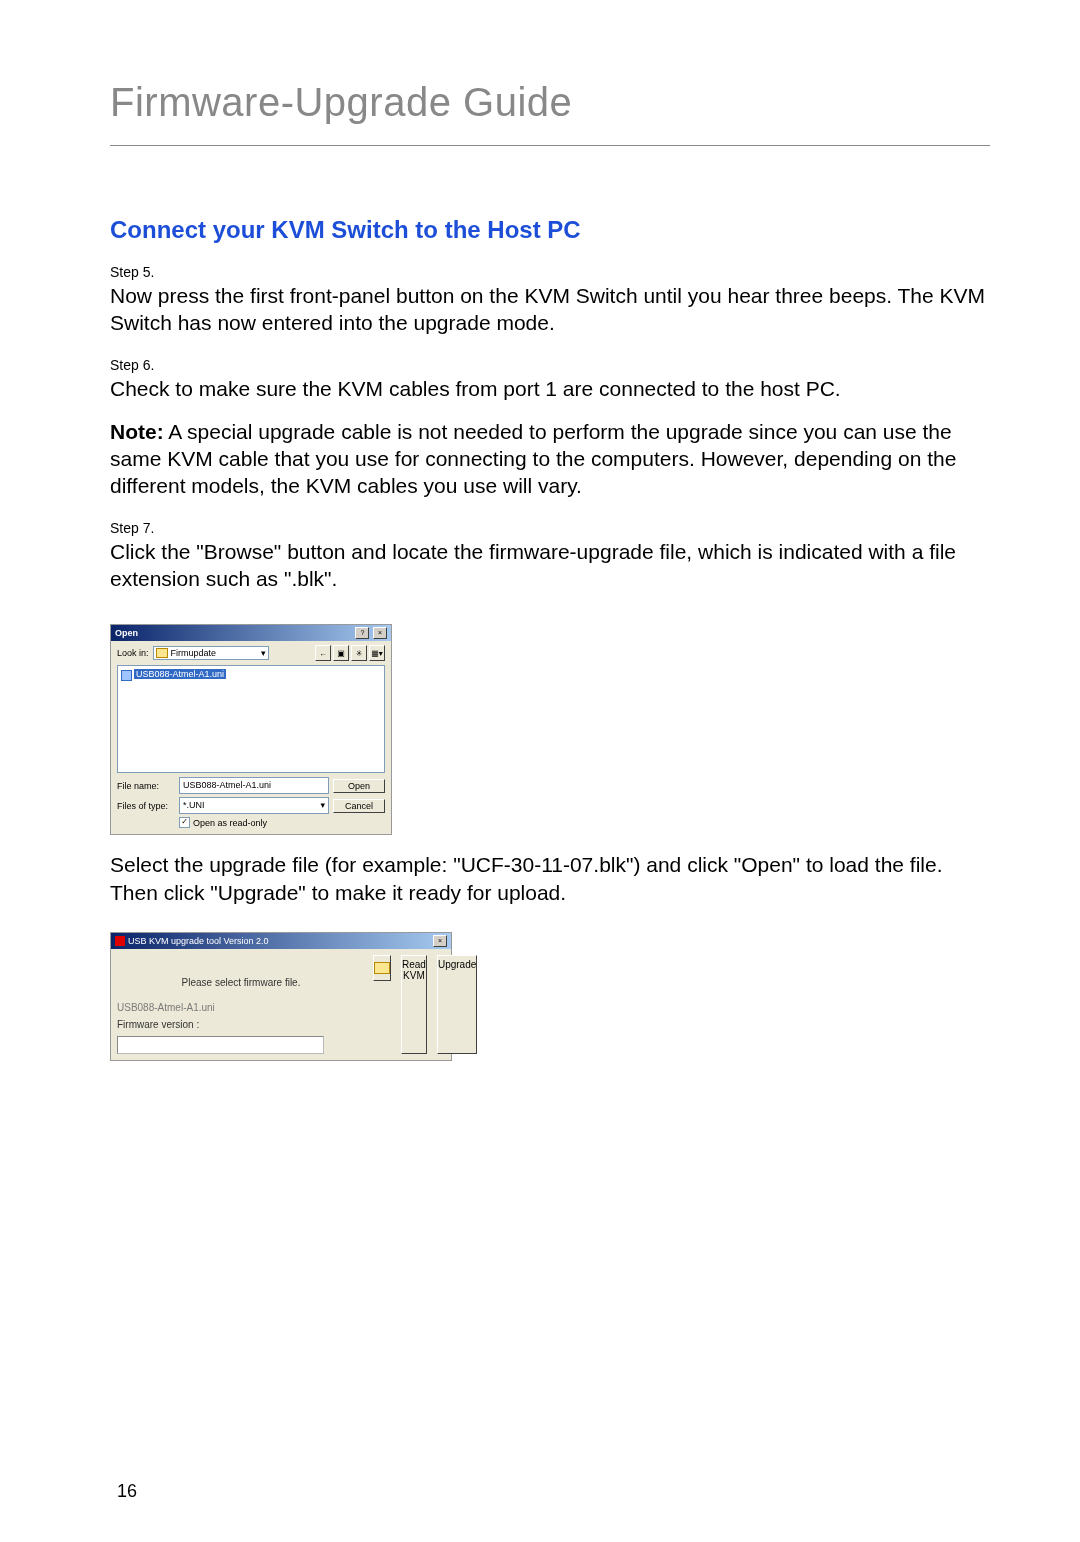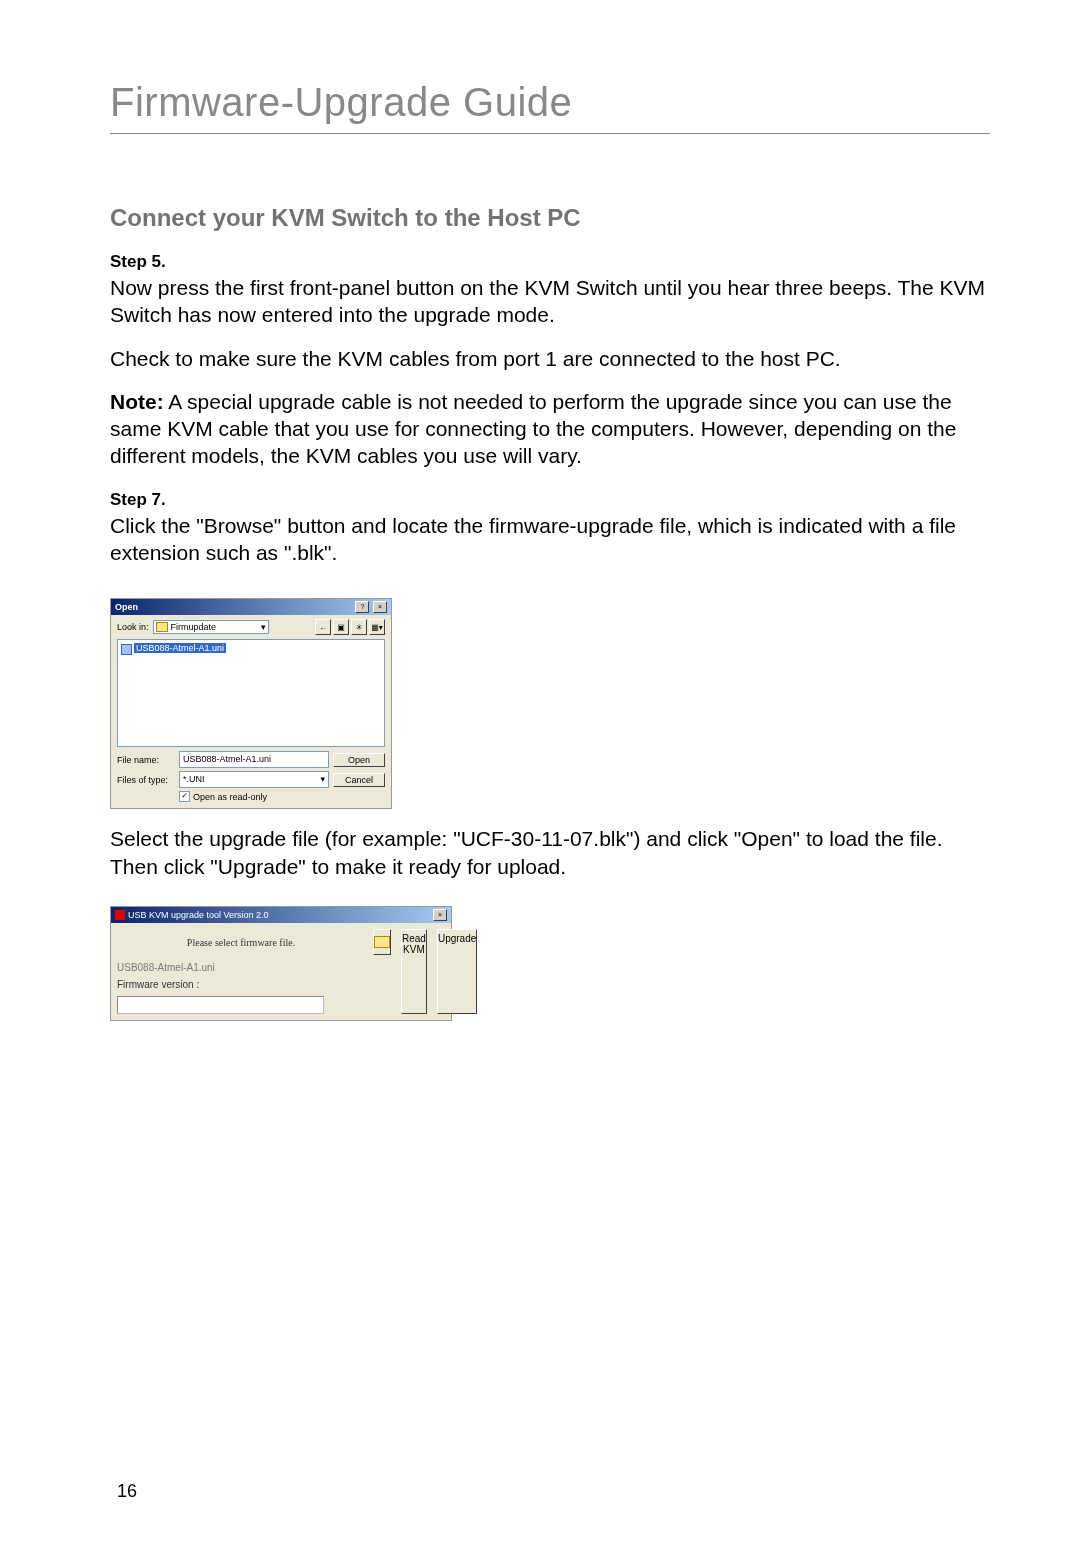--- a/index.html
+++ b/index.html
@@ -21,7 +21,7 @@
     color: #888;
     font-weight: 400;
     border-bottom: 1px solid #888;
-    padding-bottom: 8px;
+    padding-bottom: 20px;
     margin-bottom: 70px;
     letter-spacing: 0.5px;
   }

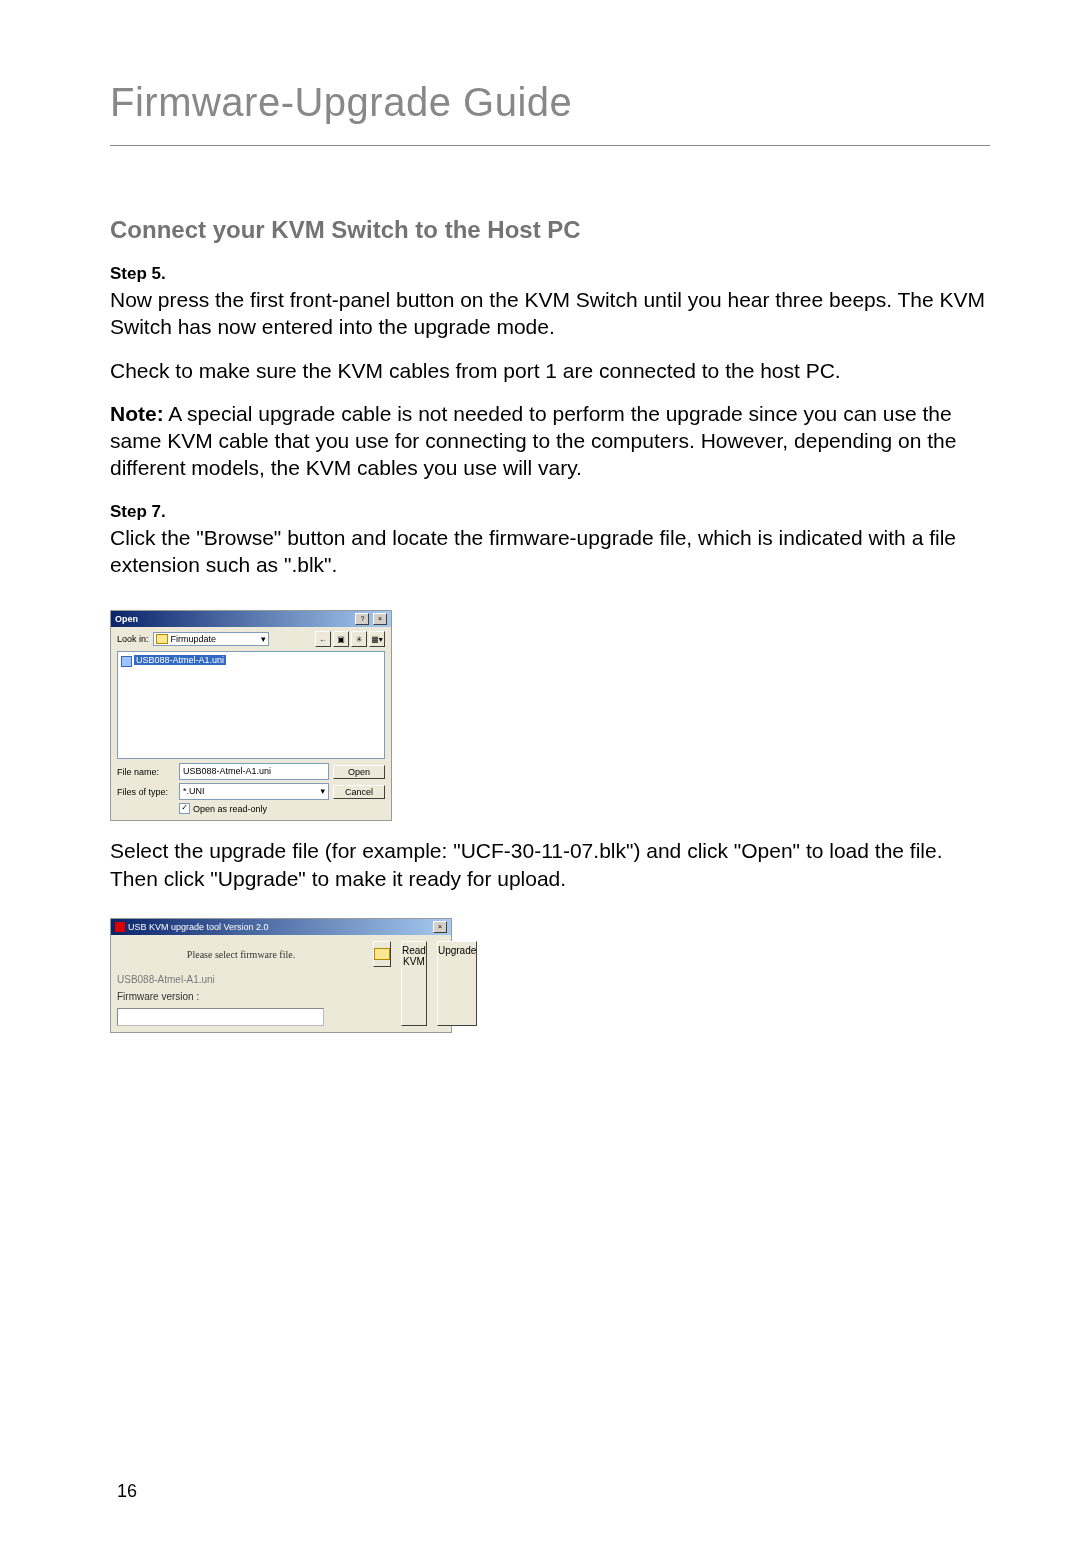--- a/index.html
+++ b/index.html
@@ -28,7 +28,7 @@
   .section-heading {
     font-size: 24px;
     font-weight: bold;
-    color: #737373;
+    color: #1d4ed8;
     margin-bottom: 10px;
   }
   .step-heading {

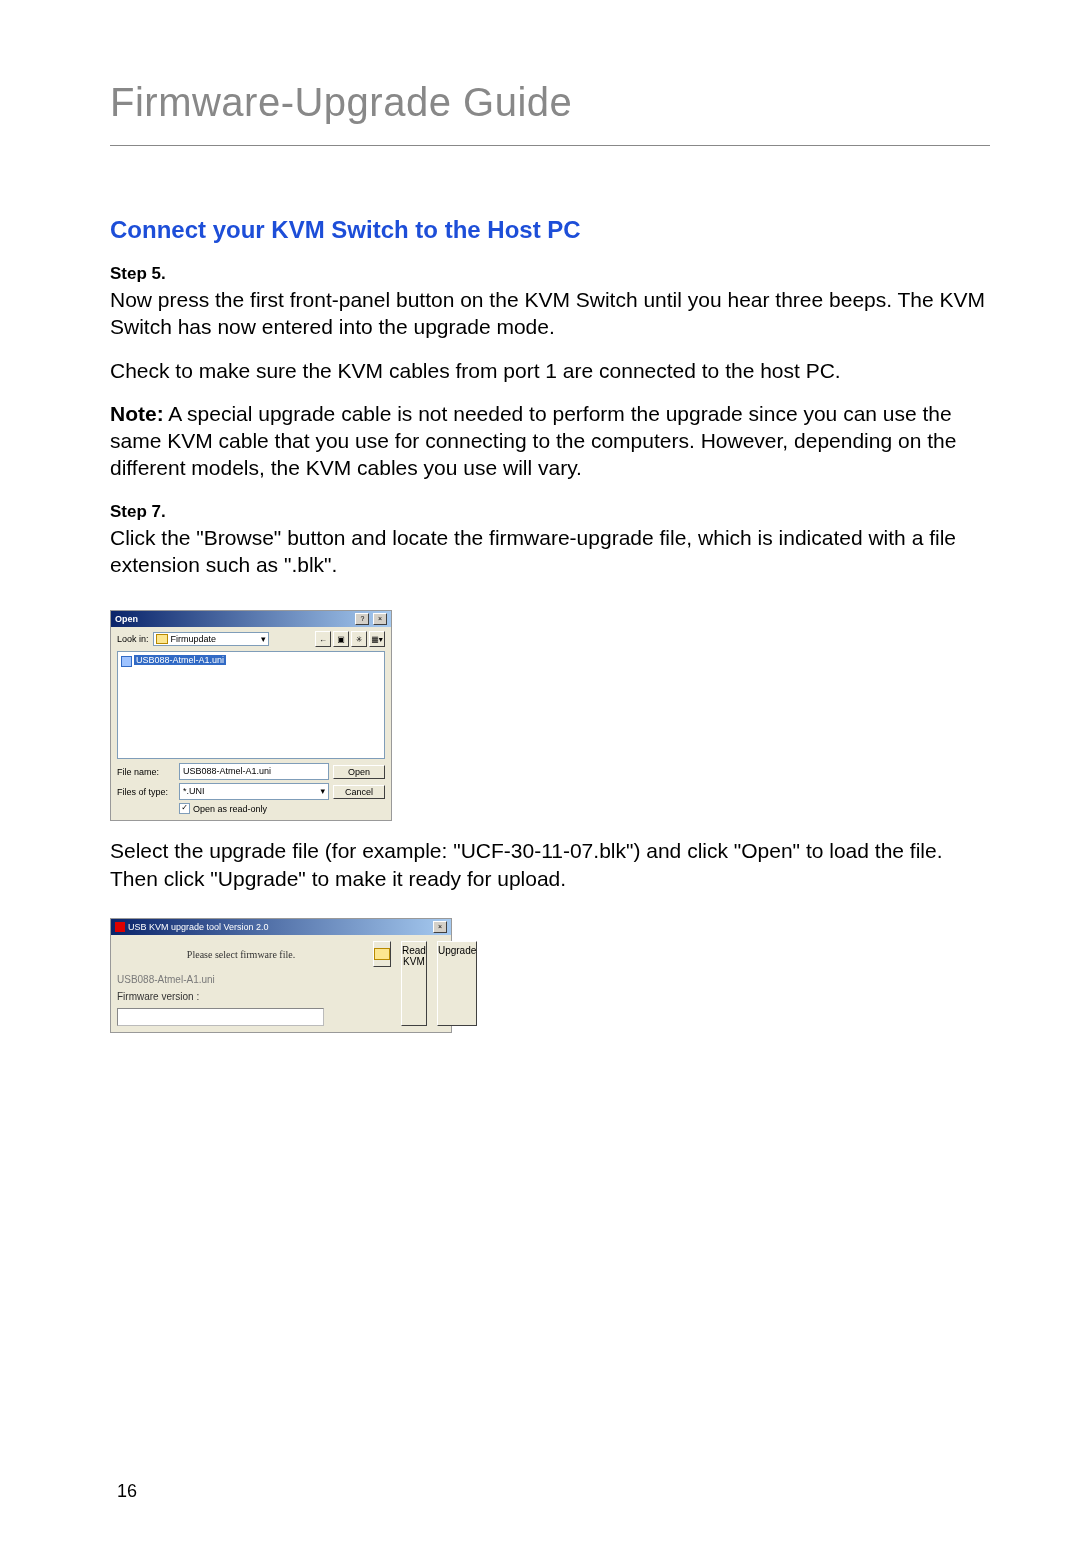--- a/index.html
+++ b/index.html
@@ -32,8 +32,8 @@
     margin-bottom: 10px;
   }
   .step-heading {
-    font-size: 17px;
-    font-weight: bold;
+    font-size: 14px;
+    font-weight: normal;
     margin-top: 20px;
     margin-bottom: 2px;
   }

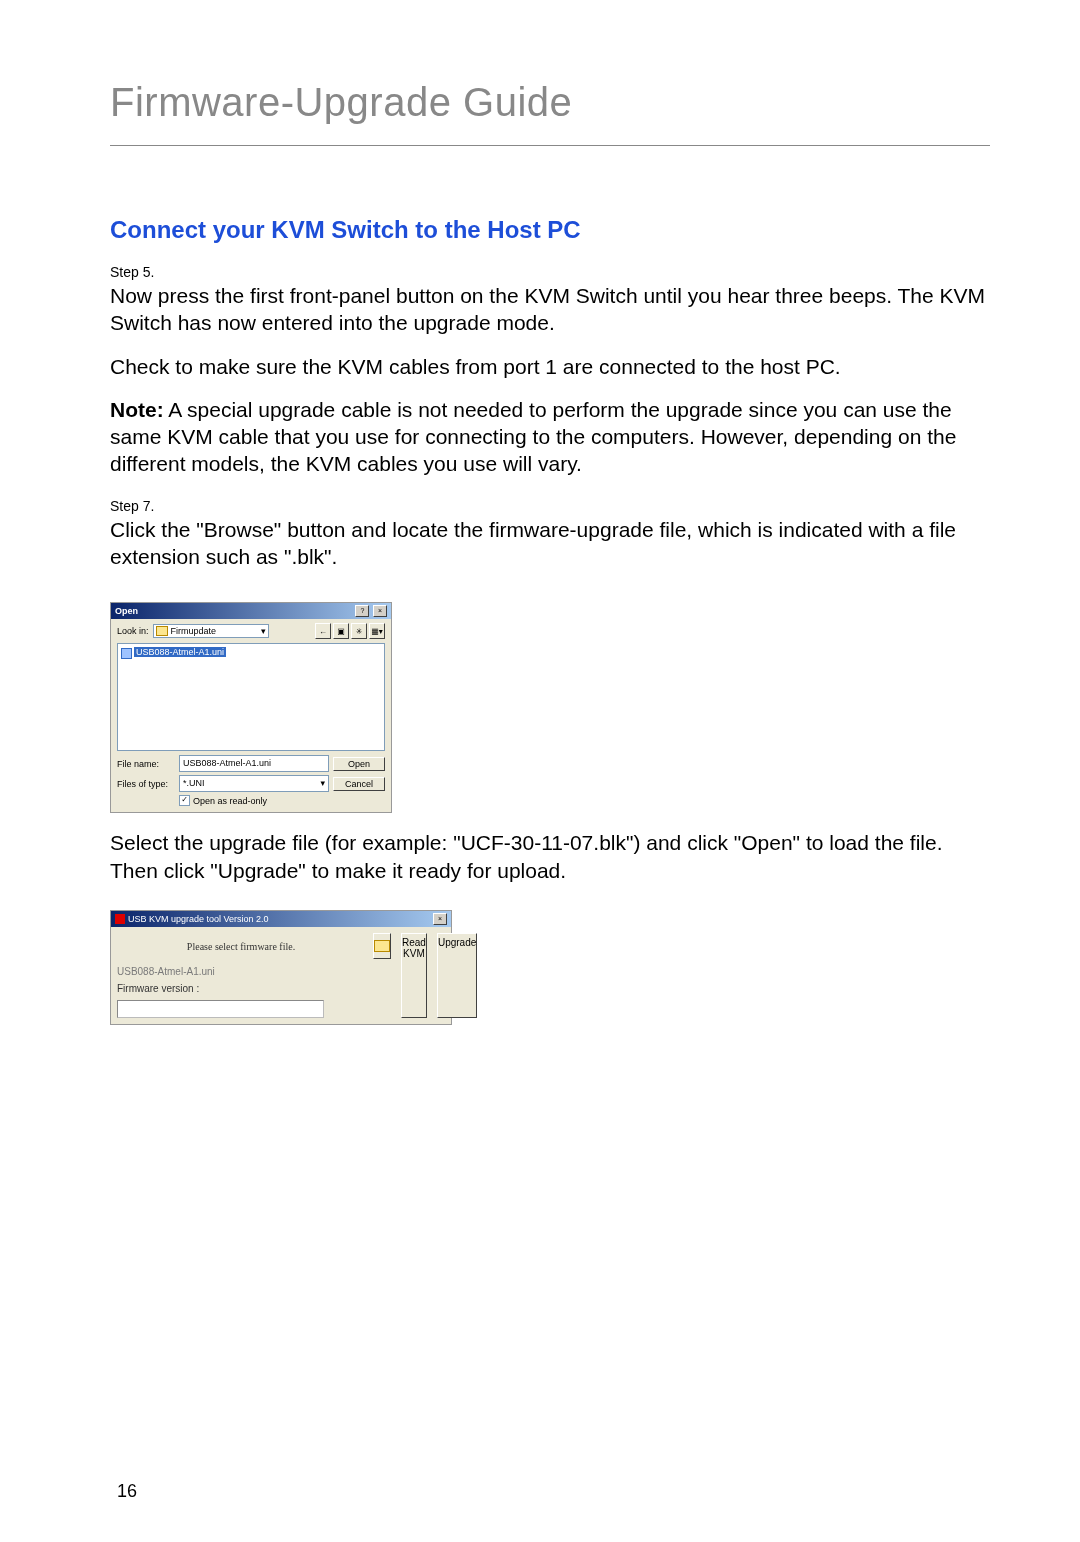--- a/index.html
+++ b/index.html
@@ -157,6 +157,7 @@
   <div class="step-heading">Step 5.</div>
   <p class="body-text">Now press the first front-panel button on the KVM Switch until you hear three beeps. The KVM Switch has now entered into the upgrade mode.</p>
 
+  <div class="step-heading">Step 6.</div>
   <p class="body-text">Check to make sure the KVM cables from port 1 are connected to the host PC.</p>
   <p class="note-text">
     <span class="note-label">Note:</span><span> A special upgrade cable is not needed to perform the upgrade since you can use the same KVM cable that you use for connecting to the computers. However, depending on the different models, the KVM cables you use will vary.</span>

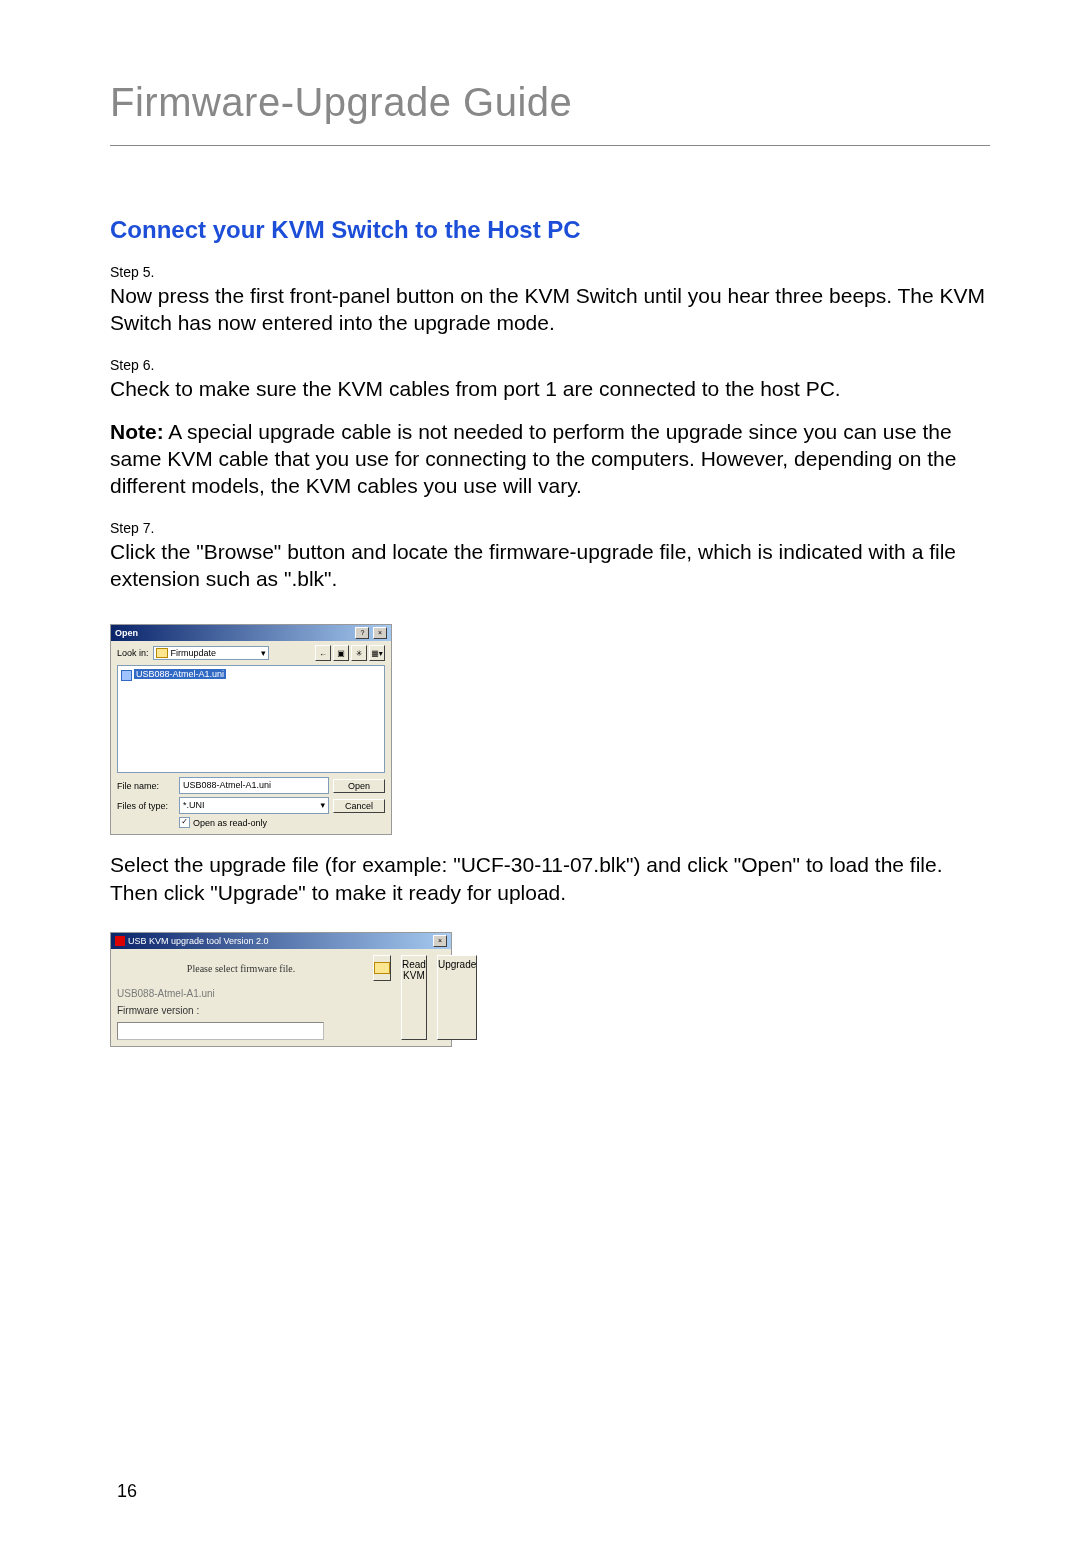--- a/index.html
+++ b/index.html
@@ -130,7 +130,7 @@
   .tool-title .icon-left { width:10px; height:10px; background:#d00; display:inline-block; margin-right:3px; vertical-align:middle;}
   .tool-body { padding:6px; display:flex; gap:8px; }
   .tool-left { flex:1; font-size:10px; color:#333;}
-  .prompt { text-align:center; margin:8px 0 14px 0;font-family:Liberation Serif, serif; }
+  .prompt { text-align:center; margin:22px 0 14px 0; }
   .file-line { color:#7a7a7a; font-size:10px; margin-bottom:6px;}
   .fw-line { font-size:10px; margin-bottom:6px;}
   .empty-box { border:1px solid #bbb; border-top-color:#888; border-left-color:#888; height:16px; width: 205px; background:#fff;}

